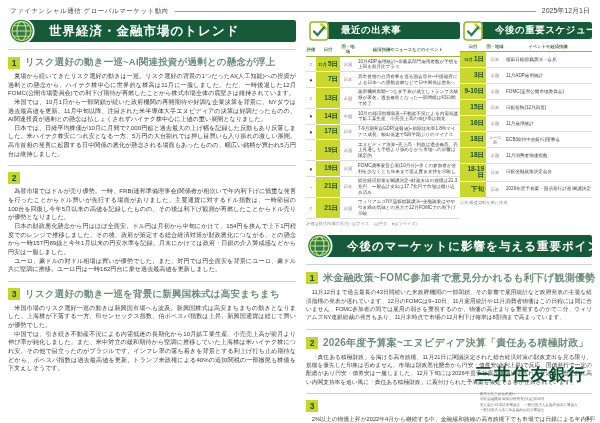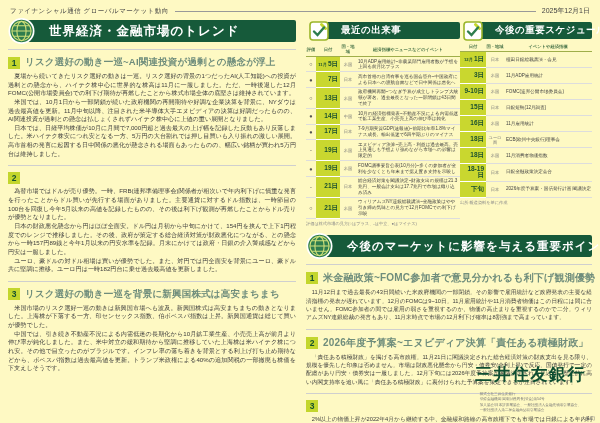--- a/index.html
+++ b/index.html
@@ -3,7 +3,7 @@
 <meta charset="utf-8">
 <style>
   html,body{margin:0;padding:0;background:#e8e8e8;}
-  .page{width:600px;height:423px;background:#fef9c3;position:relative;overflow:hidden;
+  .page{width:600px;height:423px;background:#ffffff;position:relative;overflow:hidden;
         font-family:"Liberation Sans","DejaVu Sans",sans-serif;color:#333;margin:0 auto;}
   
   .topbar{display:flex;align-items:center;gap:6px;padding:6px 10px 2px 10px;}

